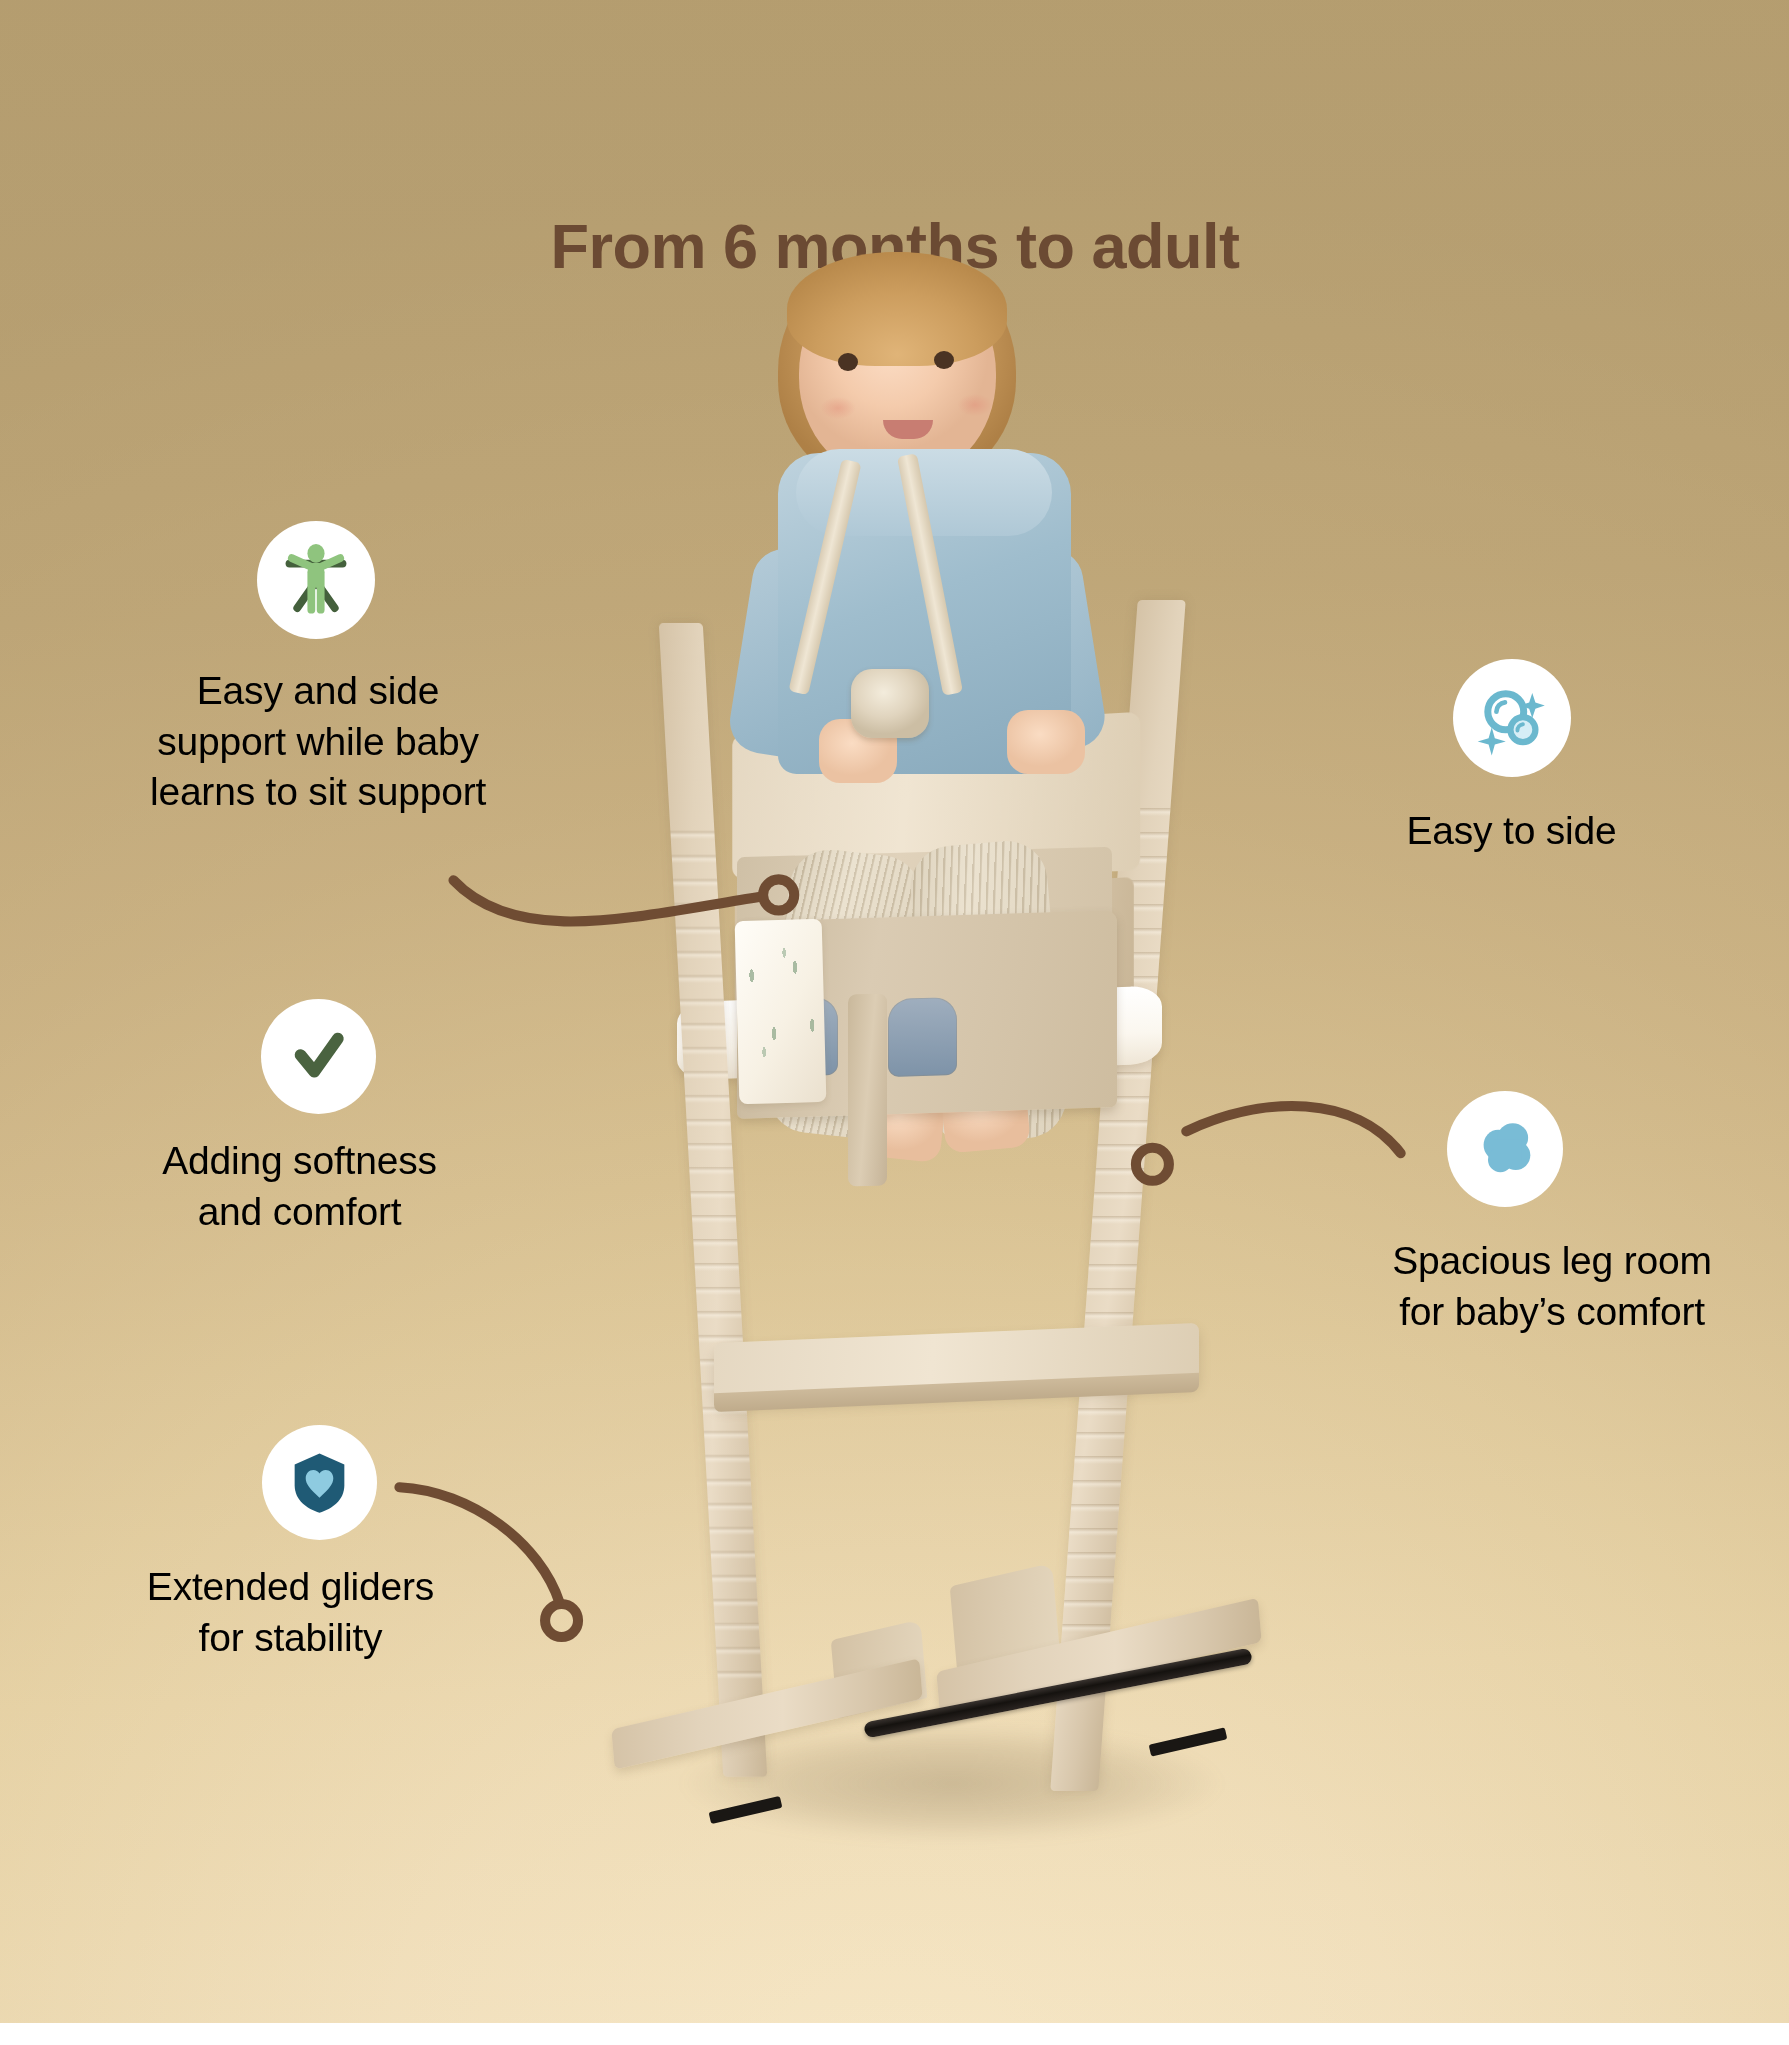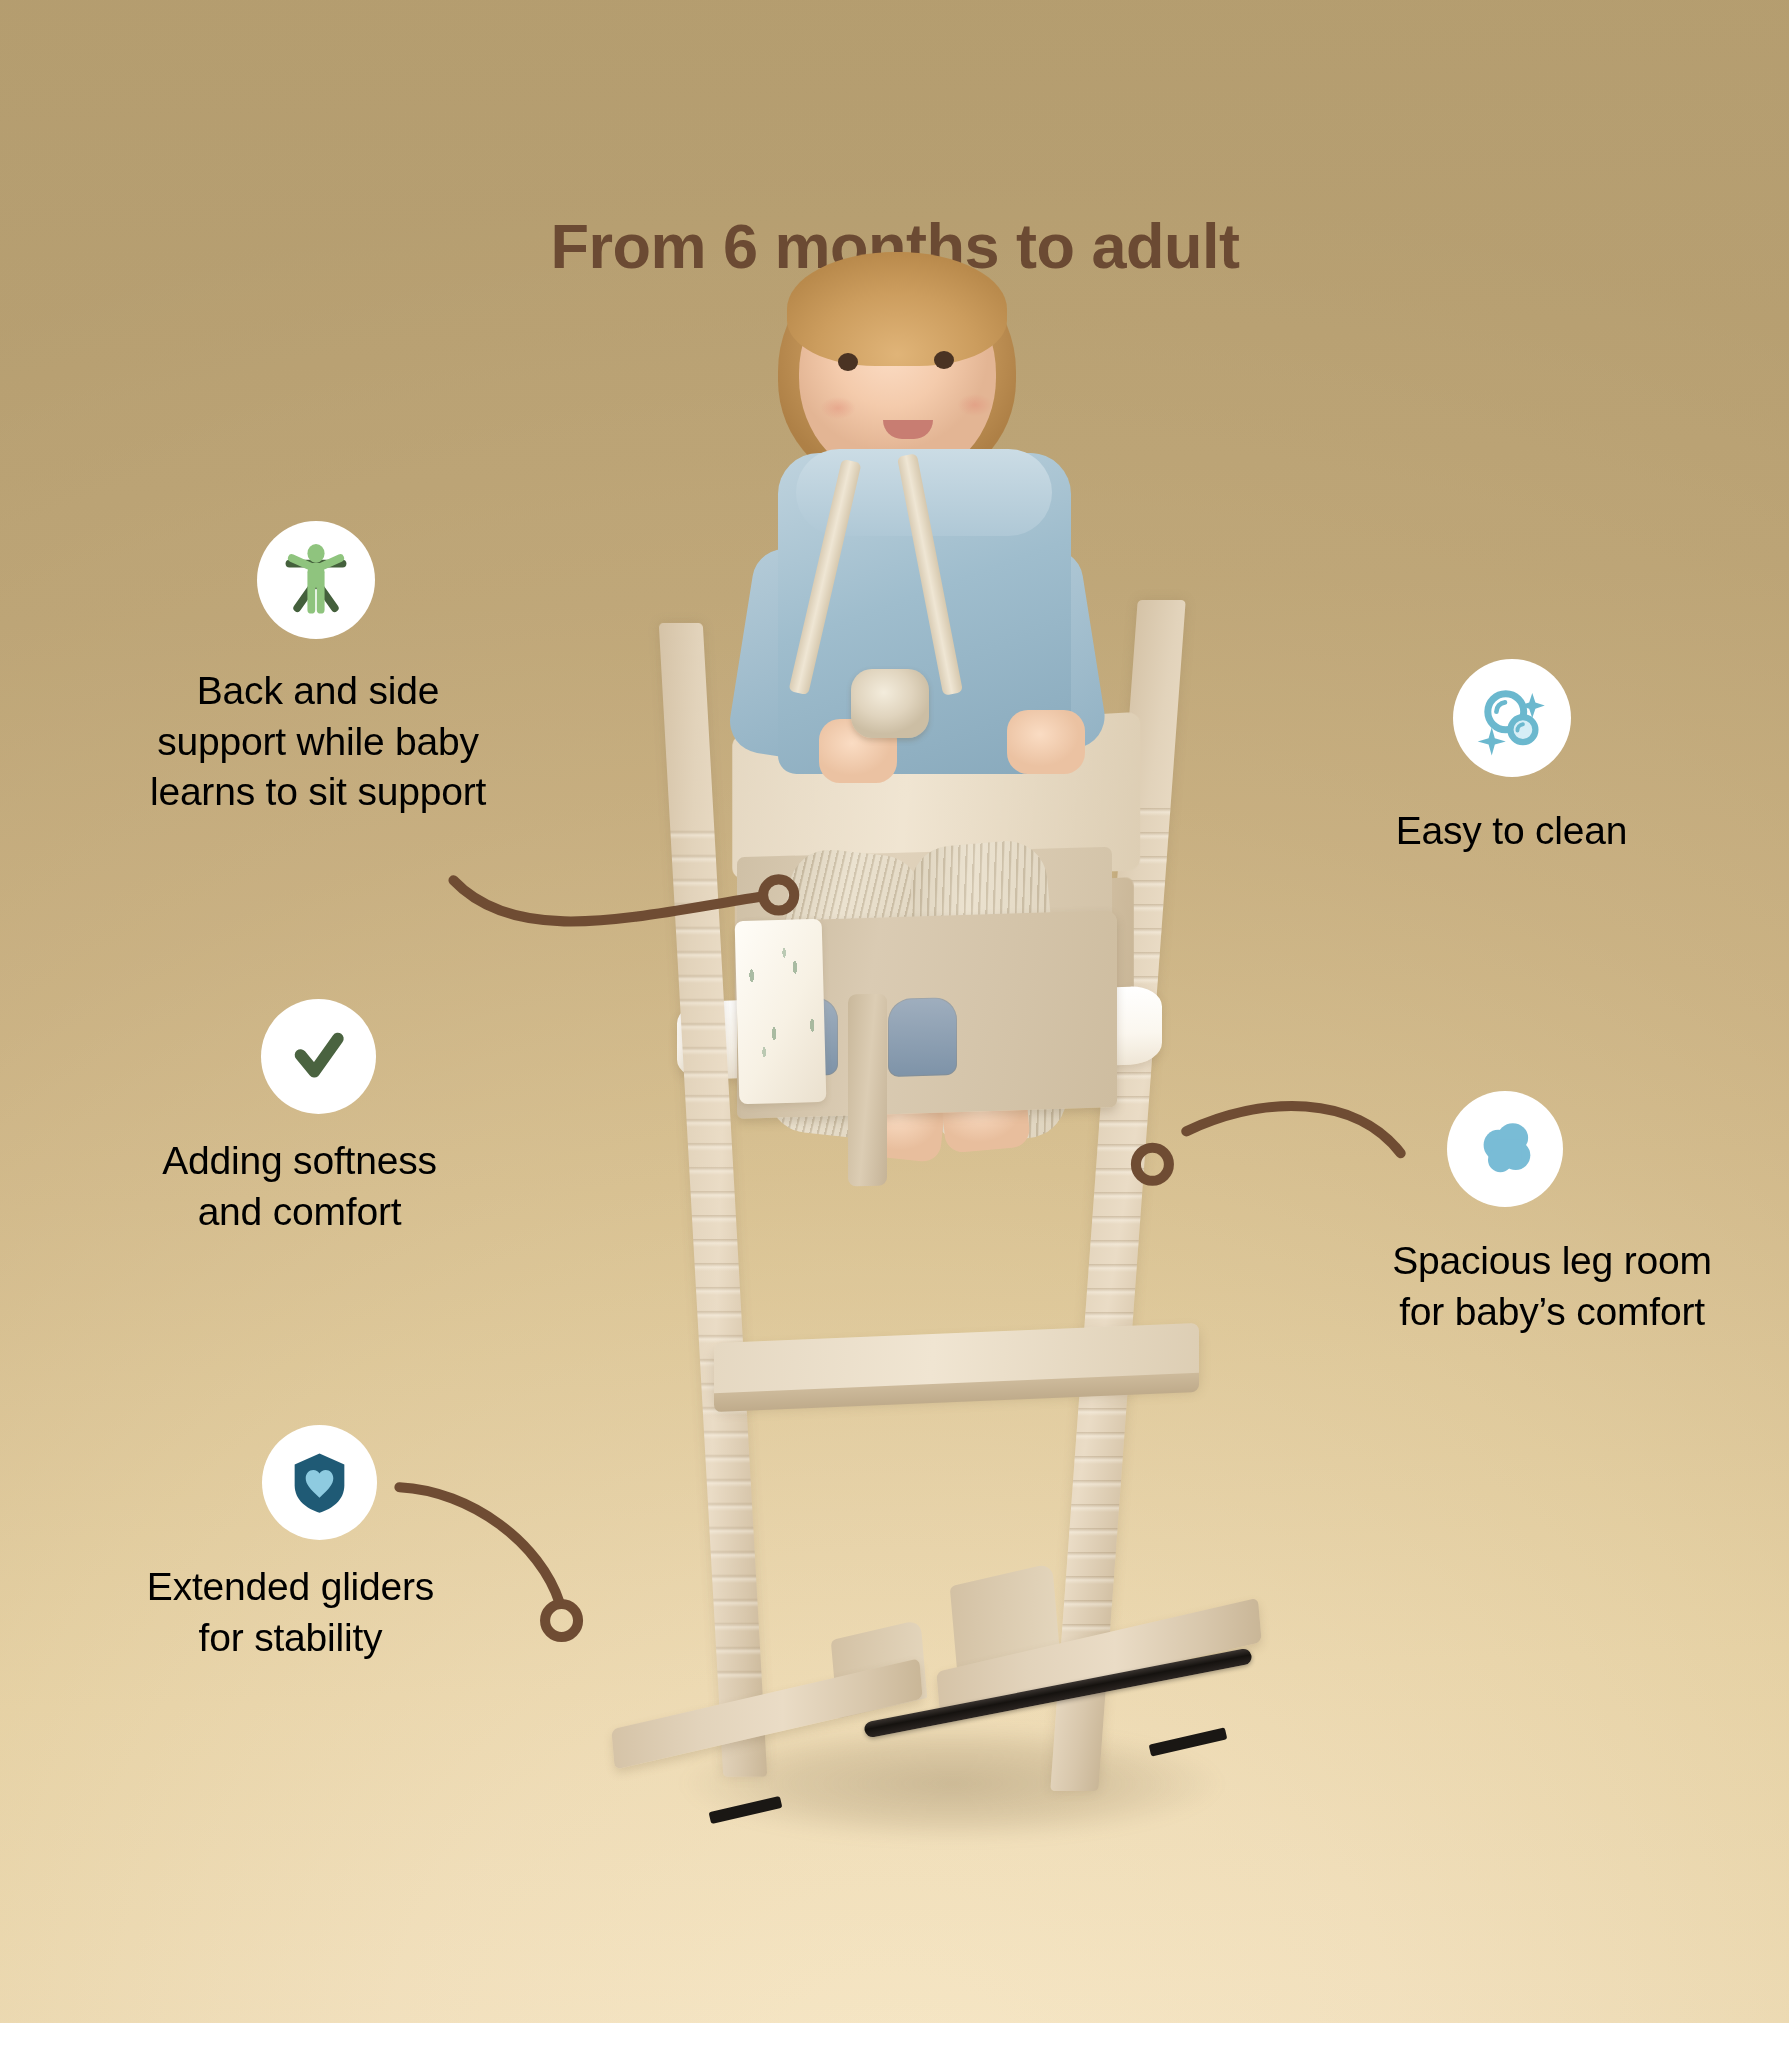--- a/index.html
+++ b/index.html
@@ -415,7 +415,7 @@
       </svg>
     </div>
     <div class="caption" style="left:50px; top:666px; width:536px;">
-      <span class="cap-line">Back and side</span>
+      <span class="cap-line">Easy and side</span>
       <span class="cap-line">support while baby</span>
       <span class="cap-line">learns to sit support</span>
     </div>

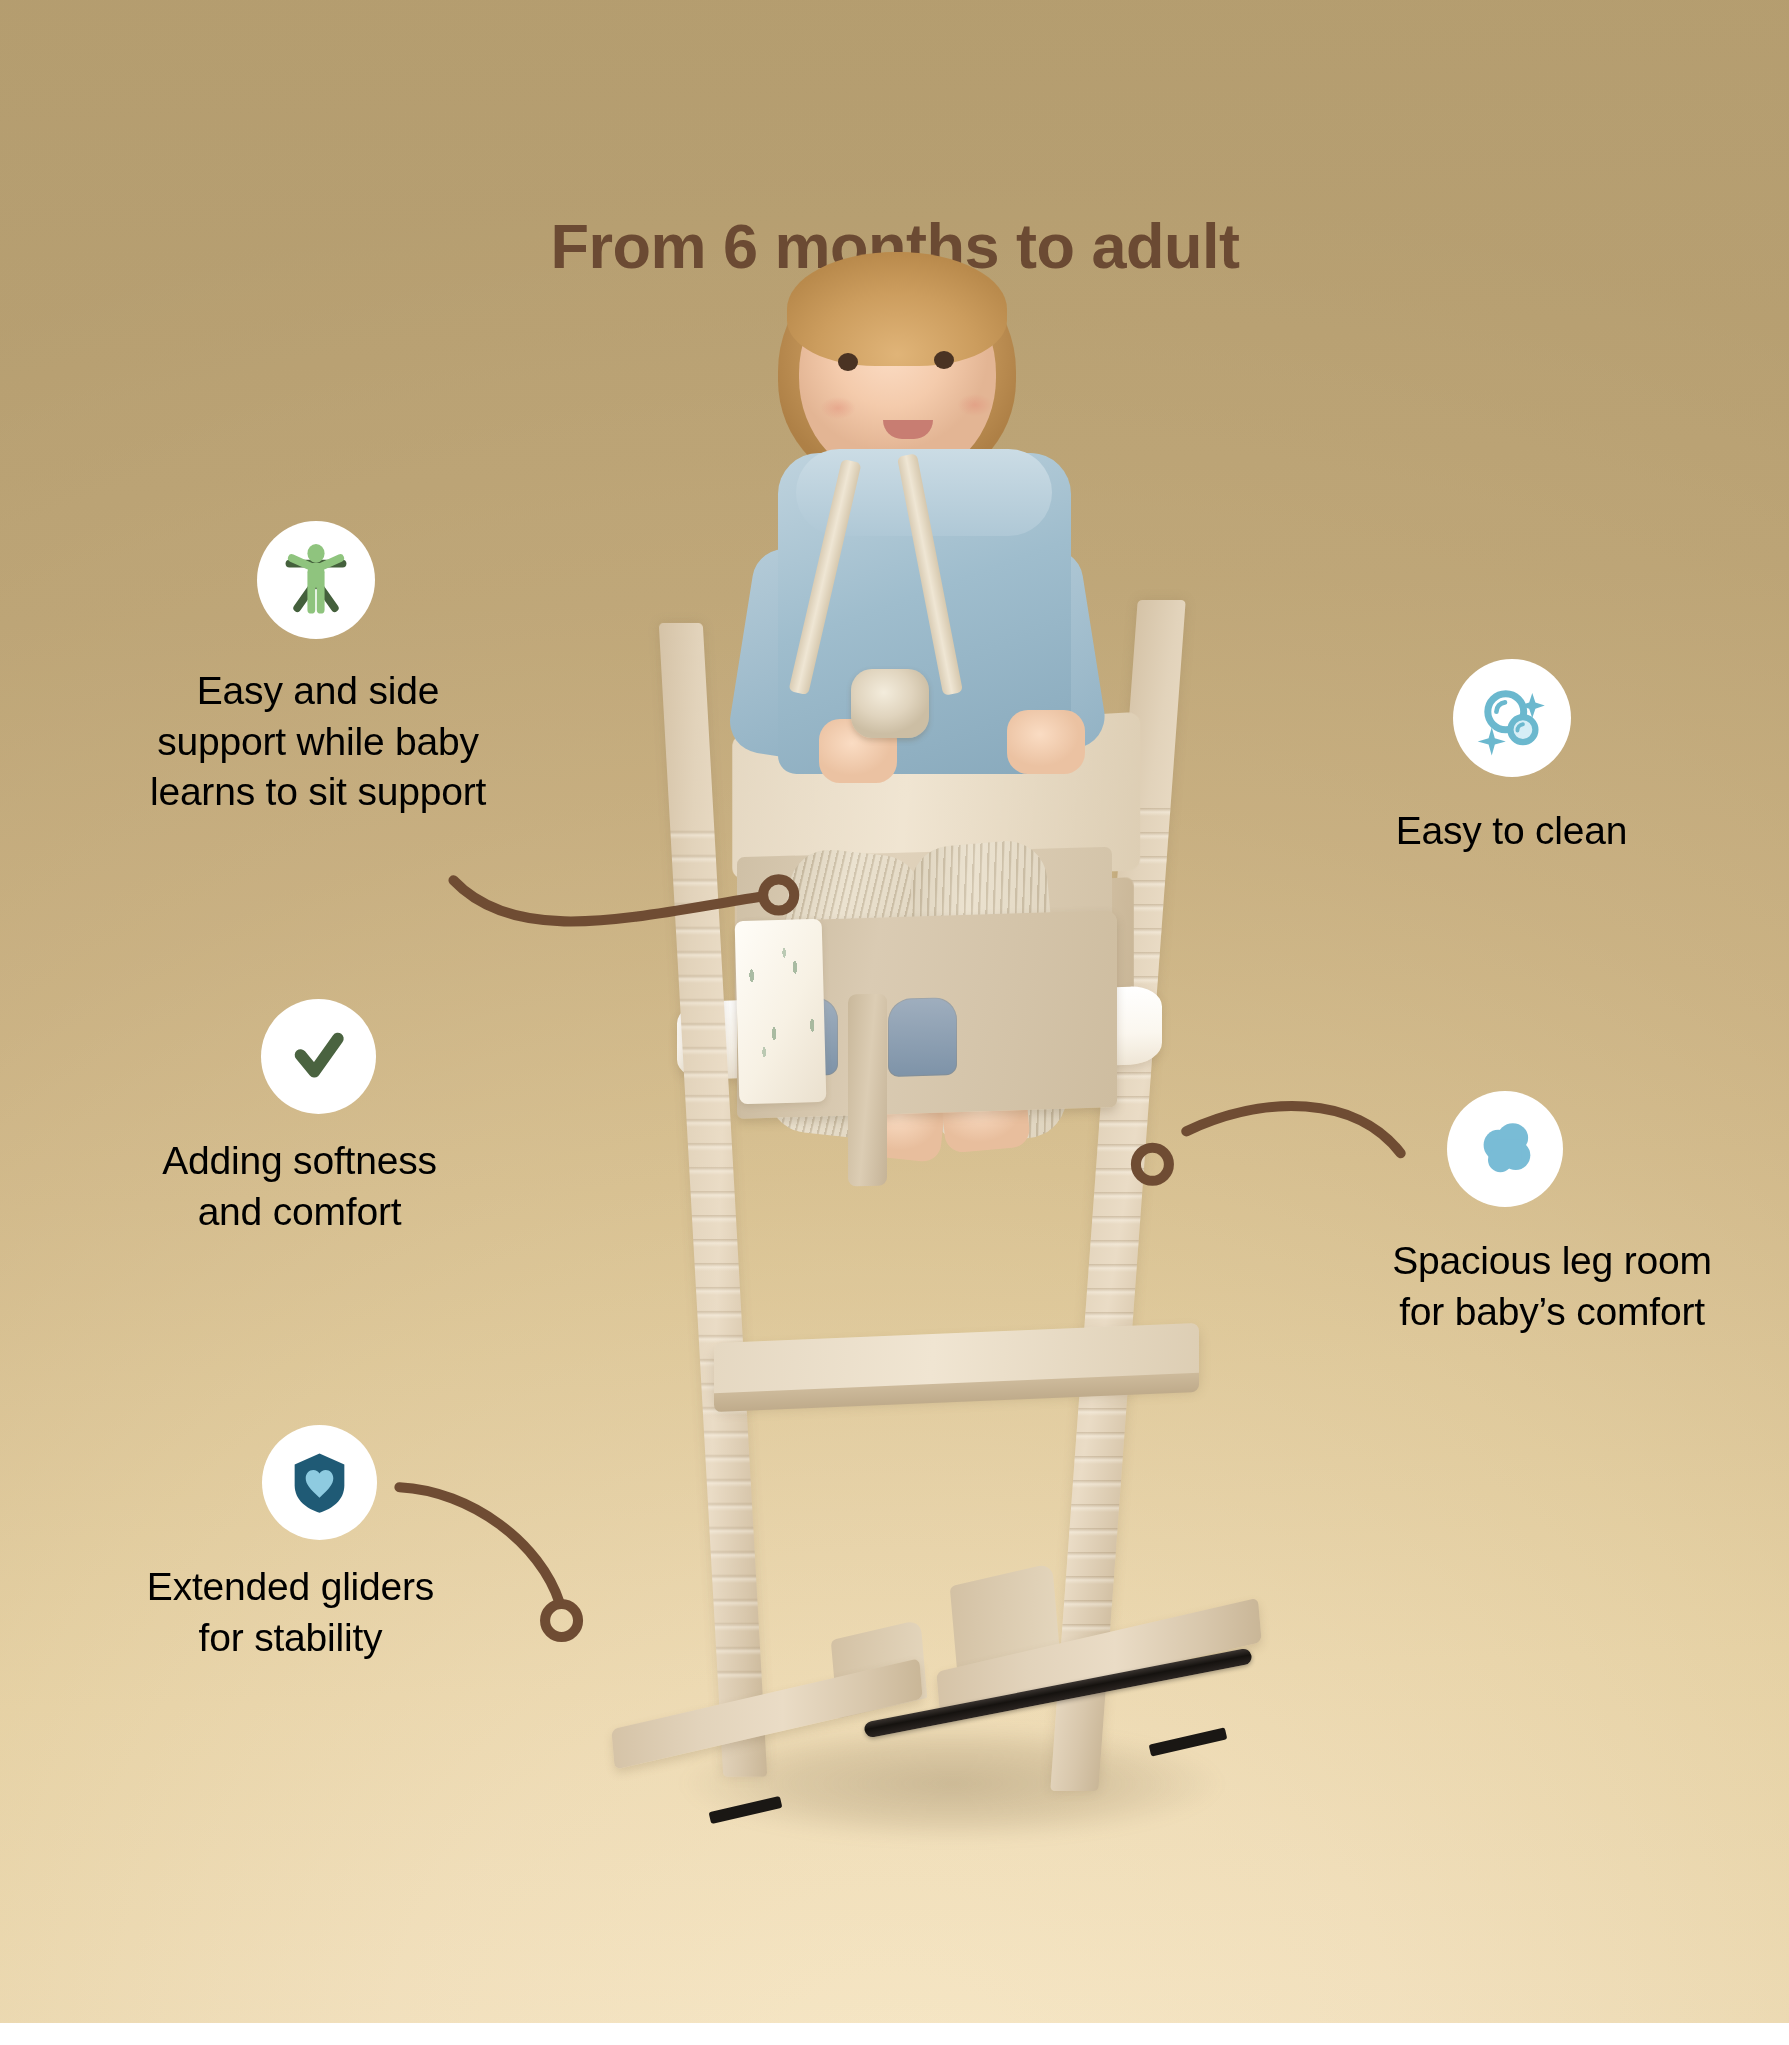--- a/index.html
+++ b/index.html
@@ -459,7 +459,7 @@
       </svg>
     </div>
     <div class="caption" style="left:1255px; top:806px; width:513px;">
-      <span class="cap-line">Easy to clean</span>
+      <span class="cap-line">Easy to side</span>
     </div>
   </div>
 

